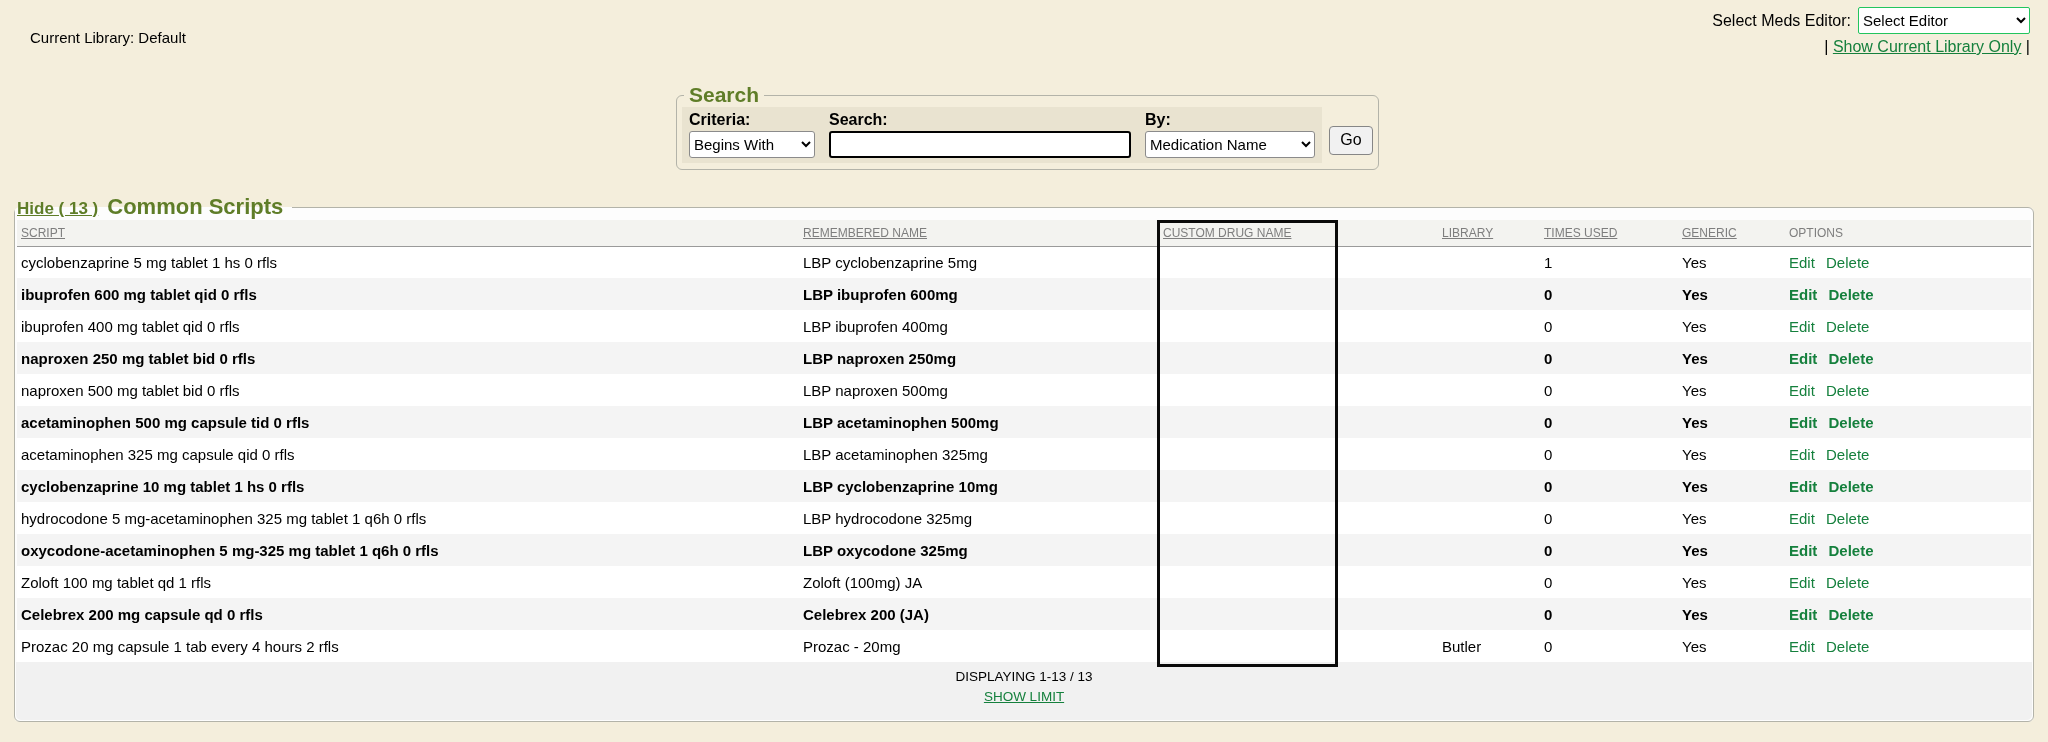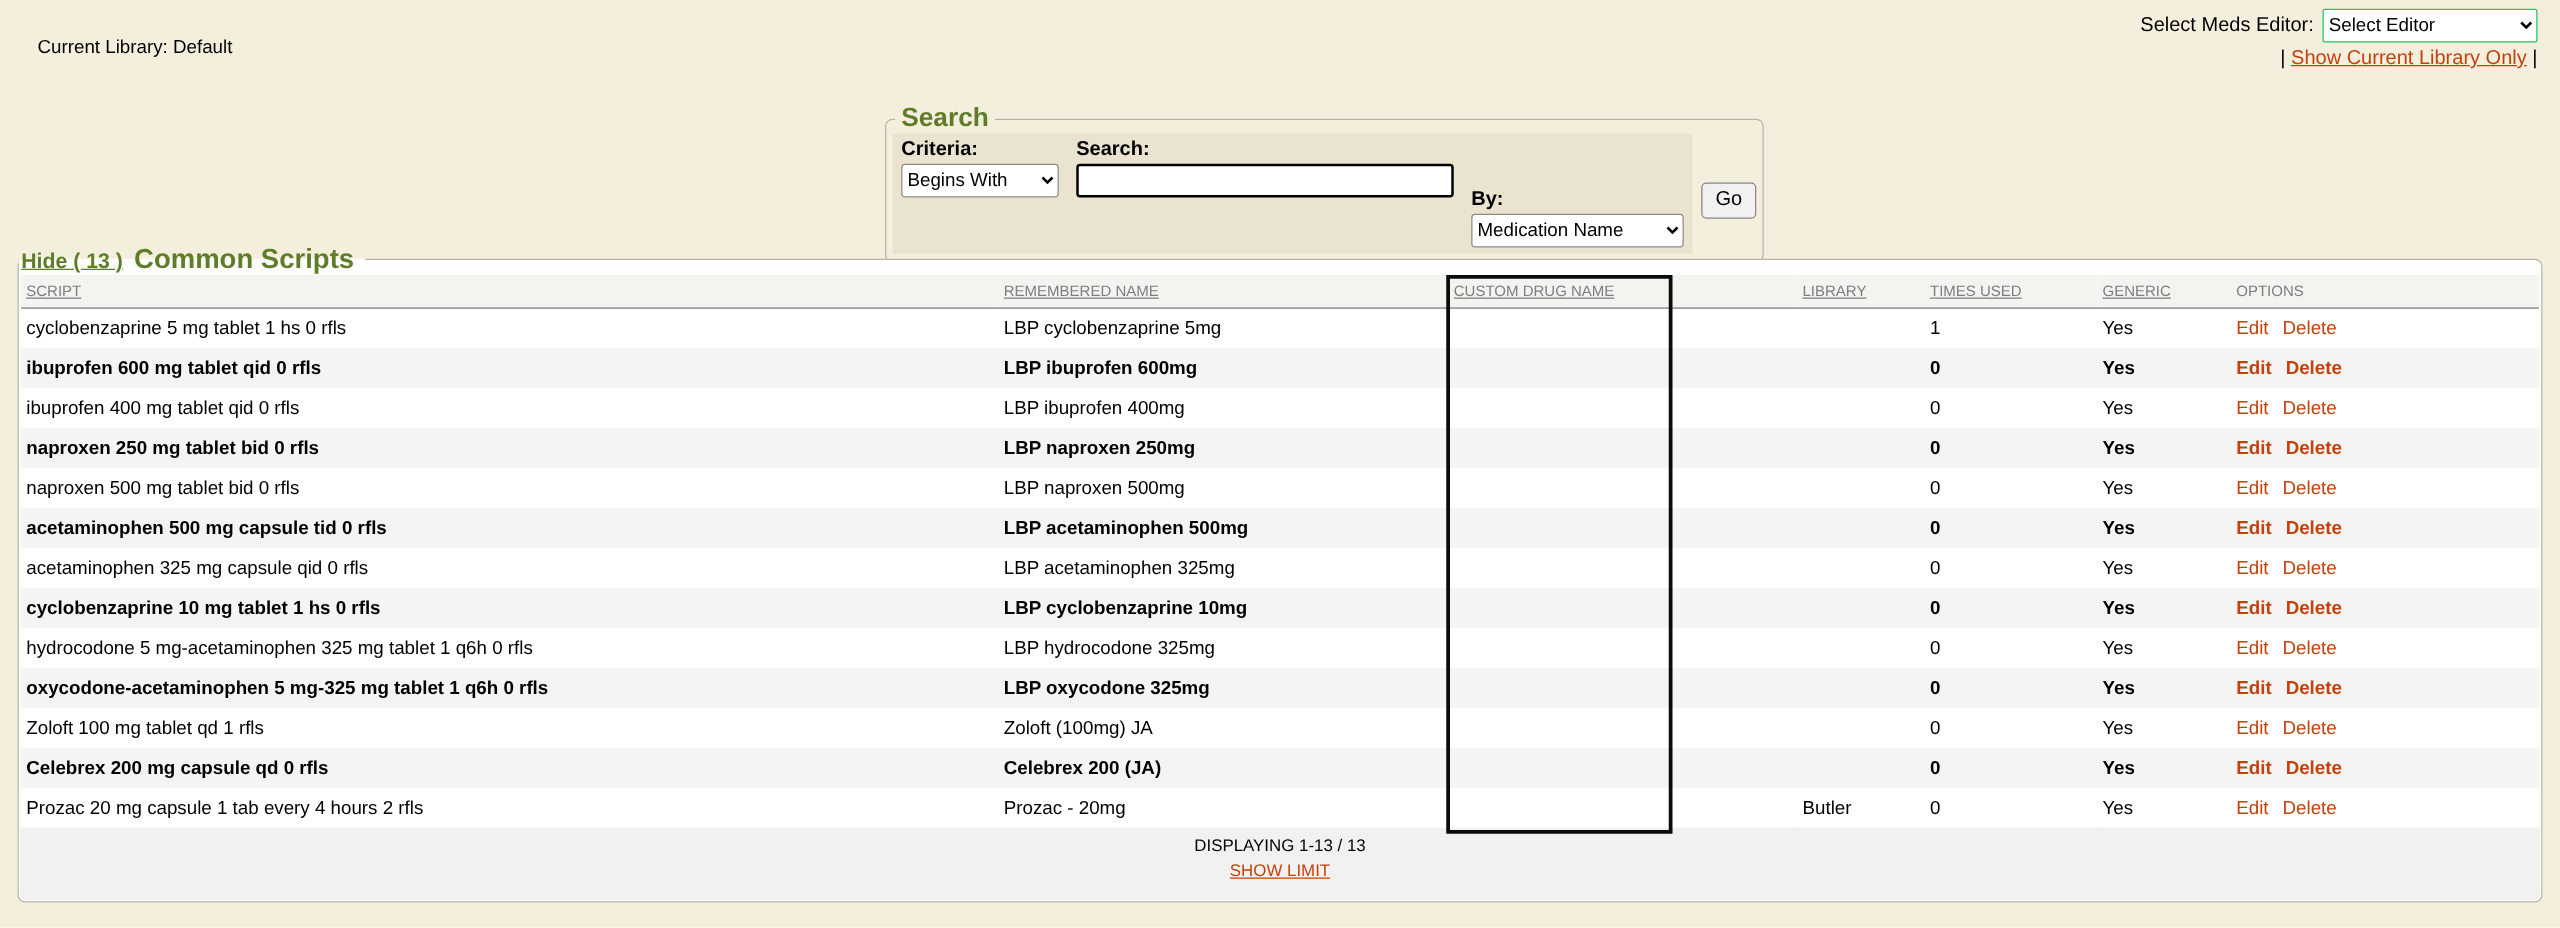--- a/index.html
+++ b/index.html
@@ -12,7 +12,7 @@
     position: relative;
     overflow: hidden;
   }
-  a { color: #c2410c; }
+  a { color: #15803d; }
 
   
   .current-library {

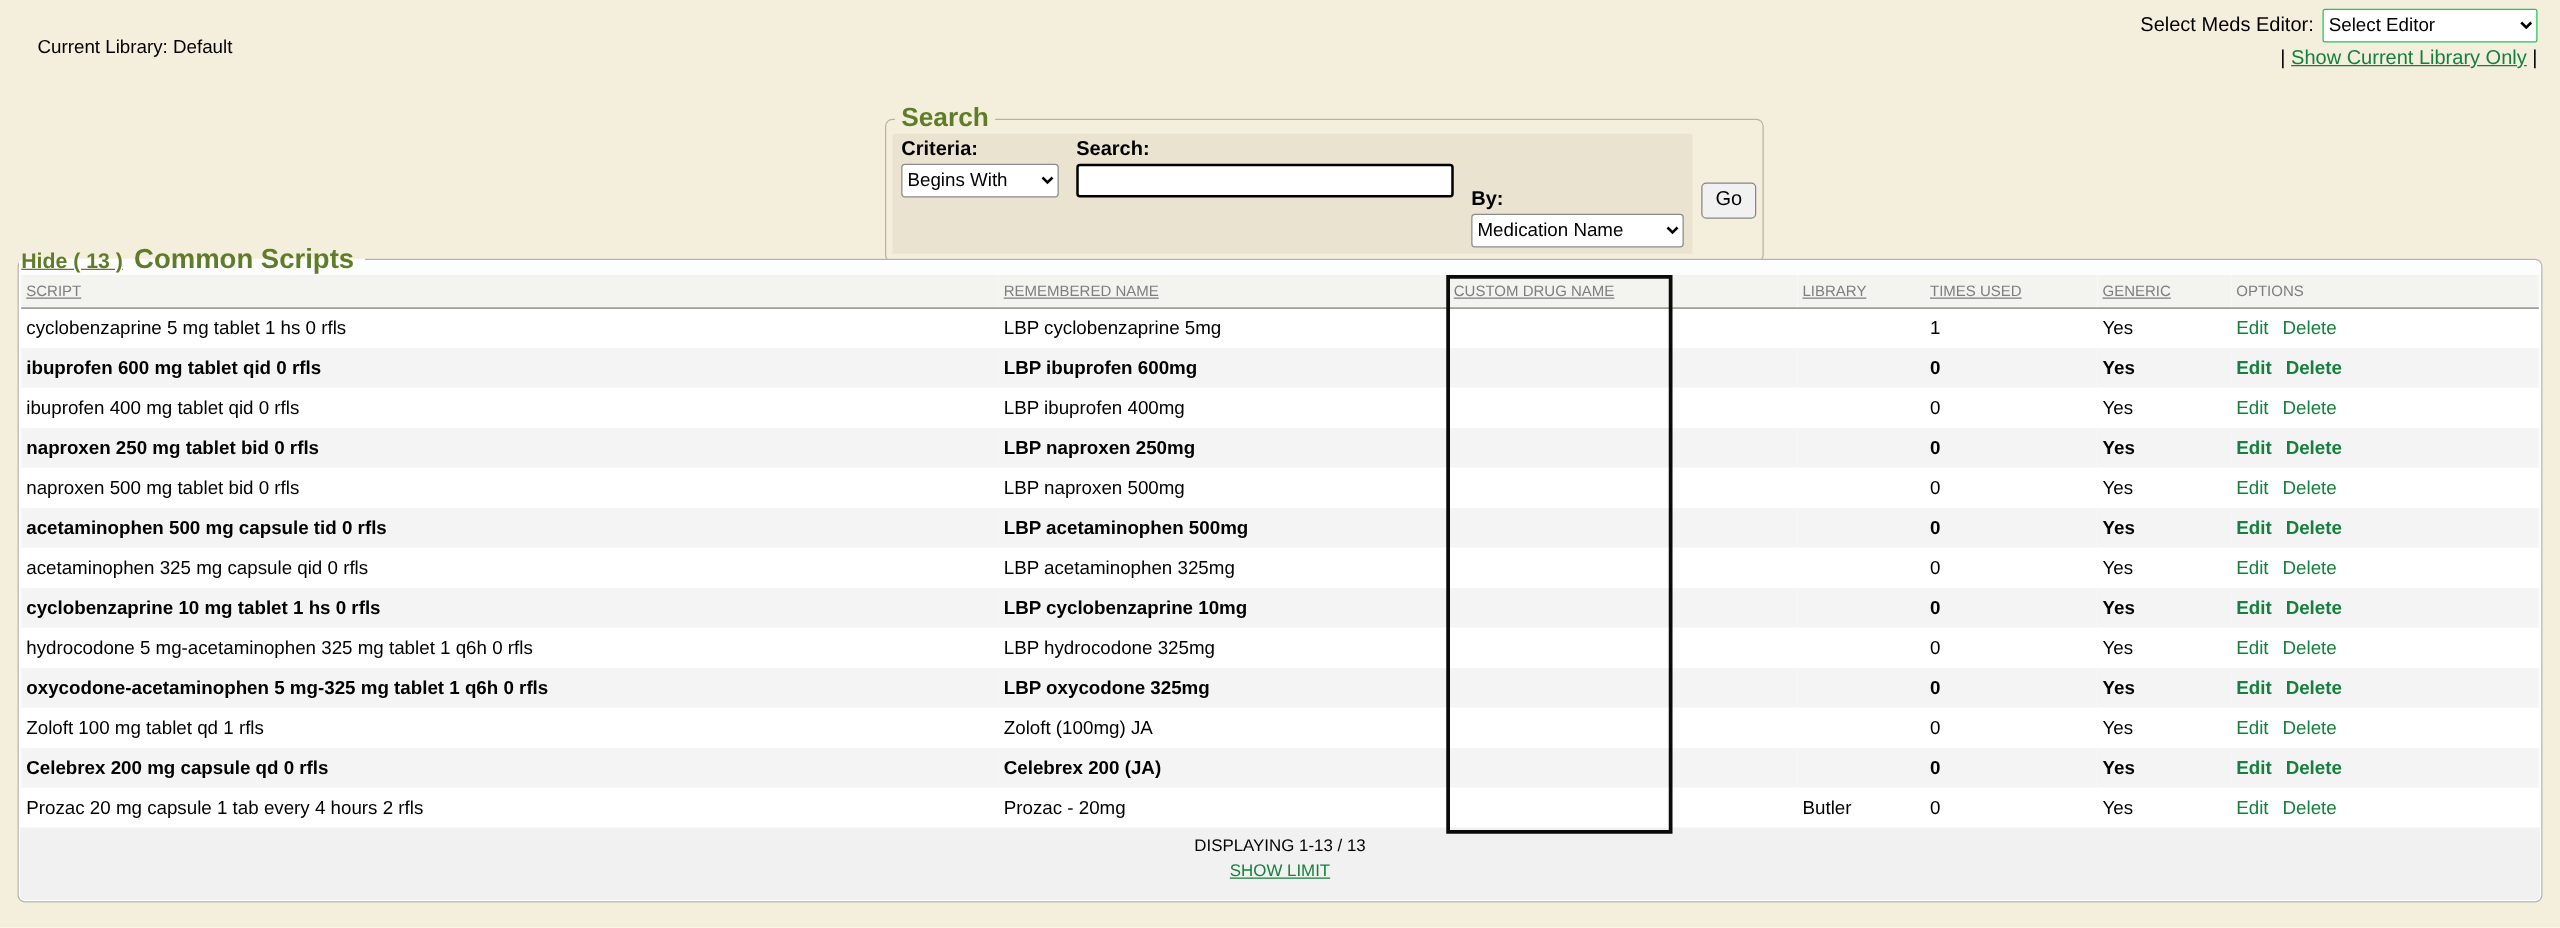--- a/index.html
+++ b/index.html
@@ -44,7 +44,7 @@
 
   
   .search-fs {
-    position: absolute; left: 708px; top: 84px;
+    position: absolute; left: 676px; top: 84px;
     width: 694px;
     padding: 1px 5px 6px 5px;
   }

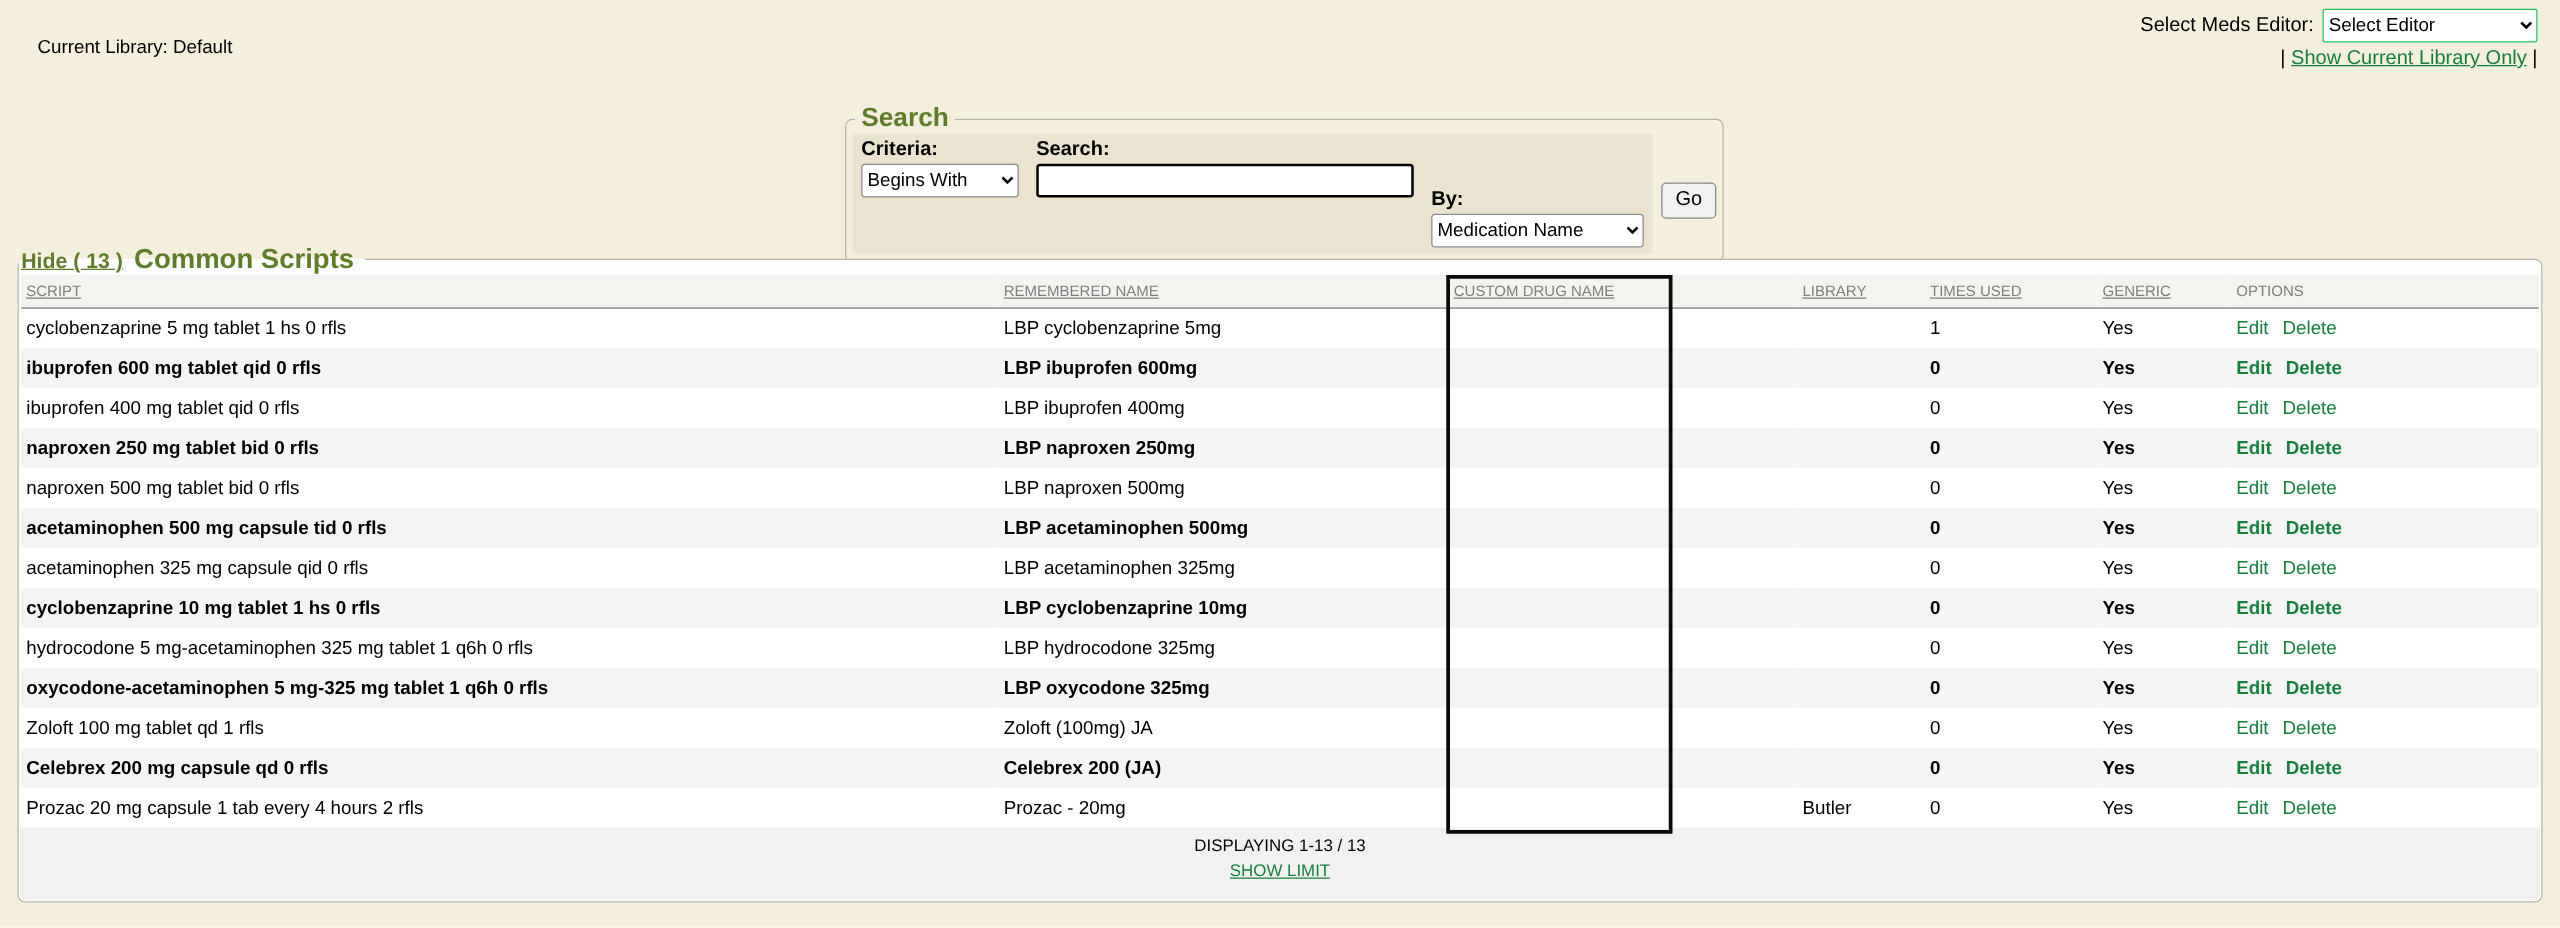--- a/index.html
+++ b/index.html
@@ -57,7 +57,7 @@
   .sg-col { display: flex; flex-direction: column; padding: 2px 7px 5px 7px; }
   .sg-col.c1 { width: 140px; }
   .sg-col.c2 { width: 316px; }
-  .sg-col.c3 { width: 184px; margin-top: 40px; }
+  .sg-col.c3 { width: 184px; }
   .sg-label { font-weight: bold; font-size: 16px; line-height: 22px; }
   .sg-col select {
     height: 27px; font-size: 15px; font-family: "Liberation Sans", sans-serif;

